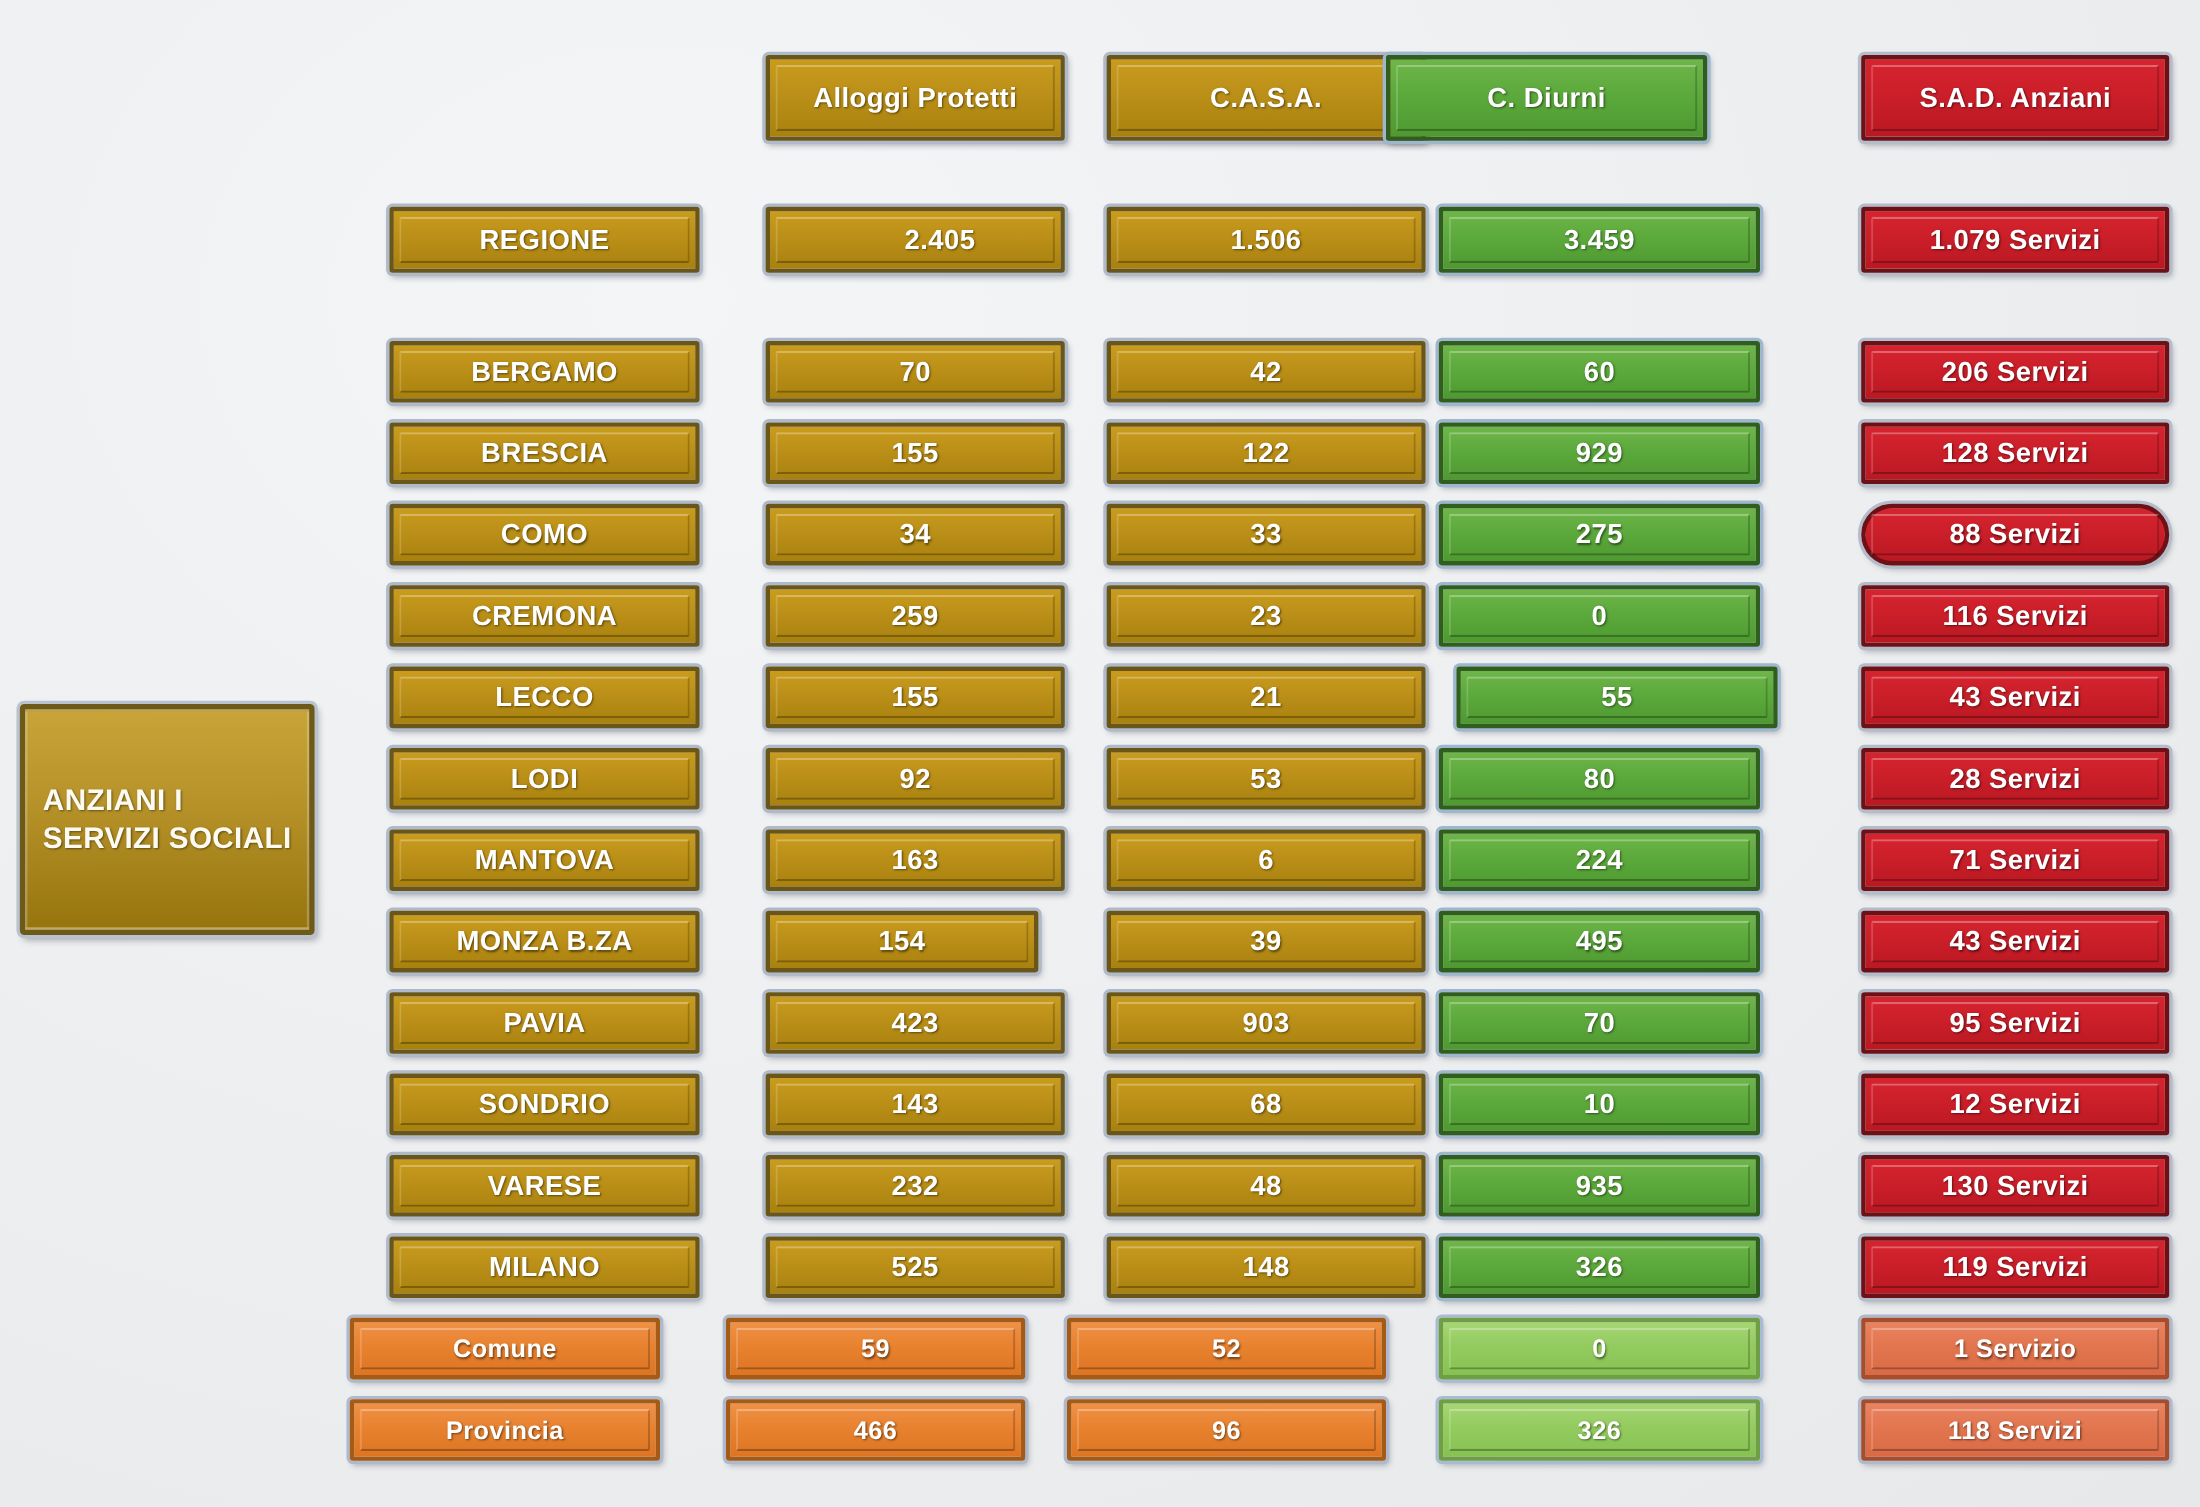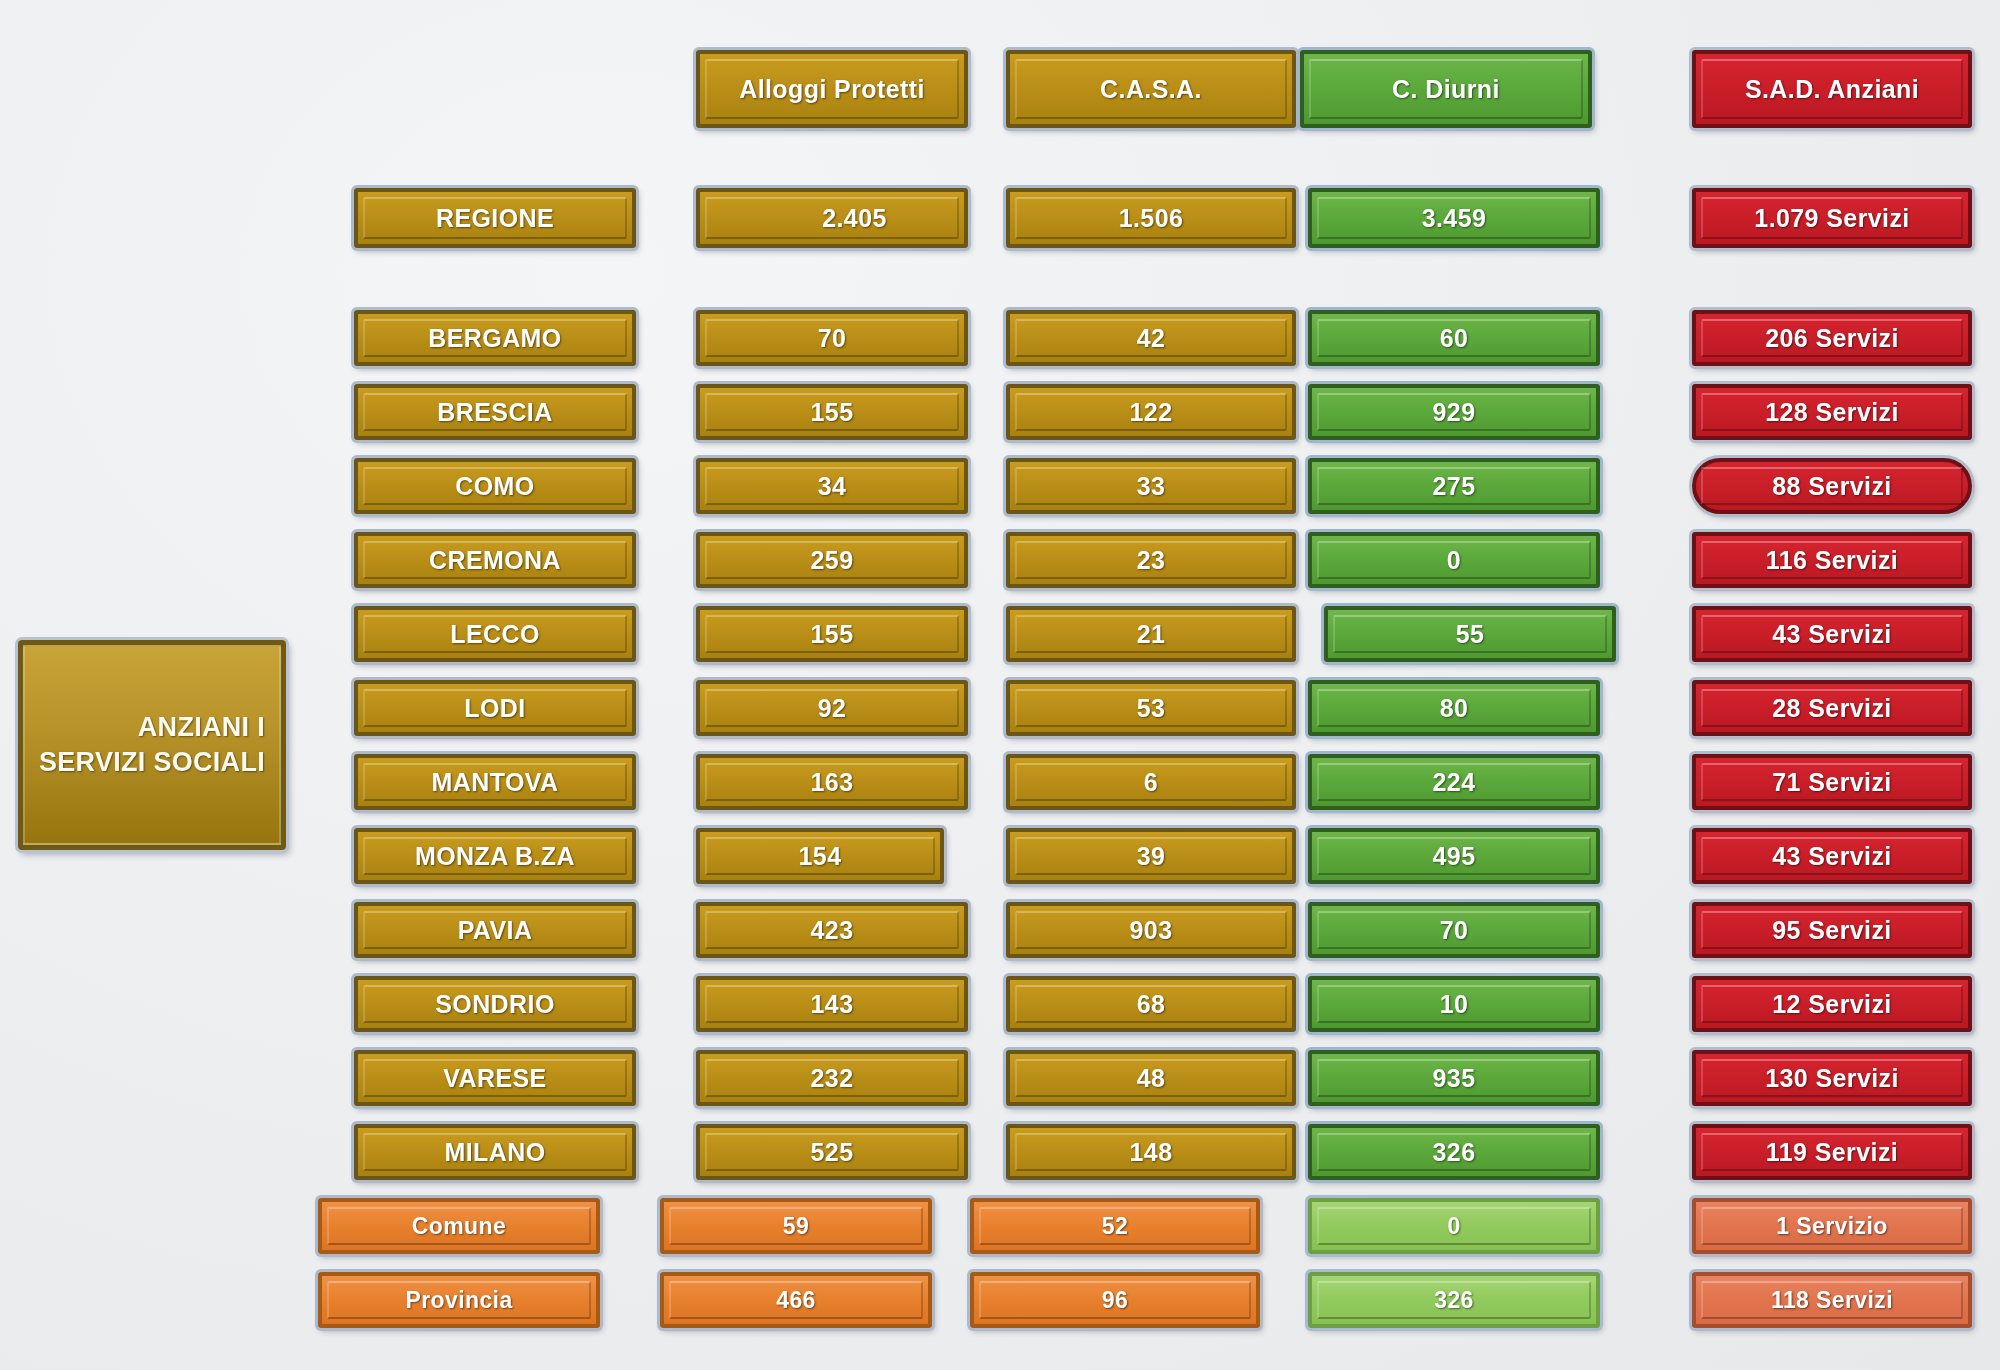--- a/index.html
+++ b/index.html
@@ -132,7 +132,7 @@
       <div class="bevel"></div>
       <span class="label">C.A.S.A.</span>
     </div>
-    <div class="cell green hdr" style="left: 1300px; top: 50px; width: 292px; height: 78px;">
+    <div class="cell green hdr" style="left: 1260px; top: 50px; width: 292px; height: 78px;">
       <div class="bevel"></div>
       <span class="label">C. Diurni</span>
     </div>

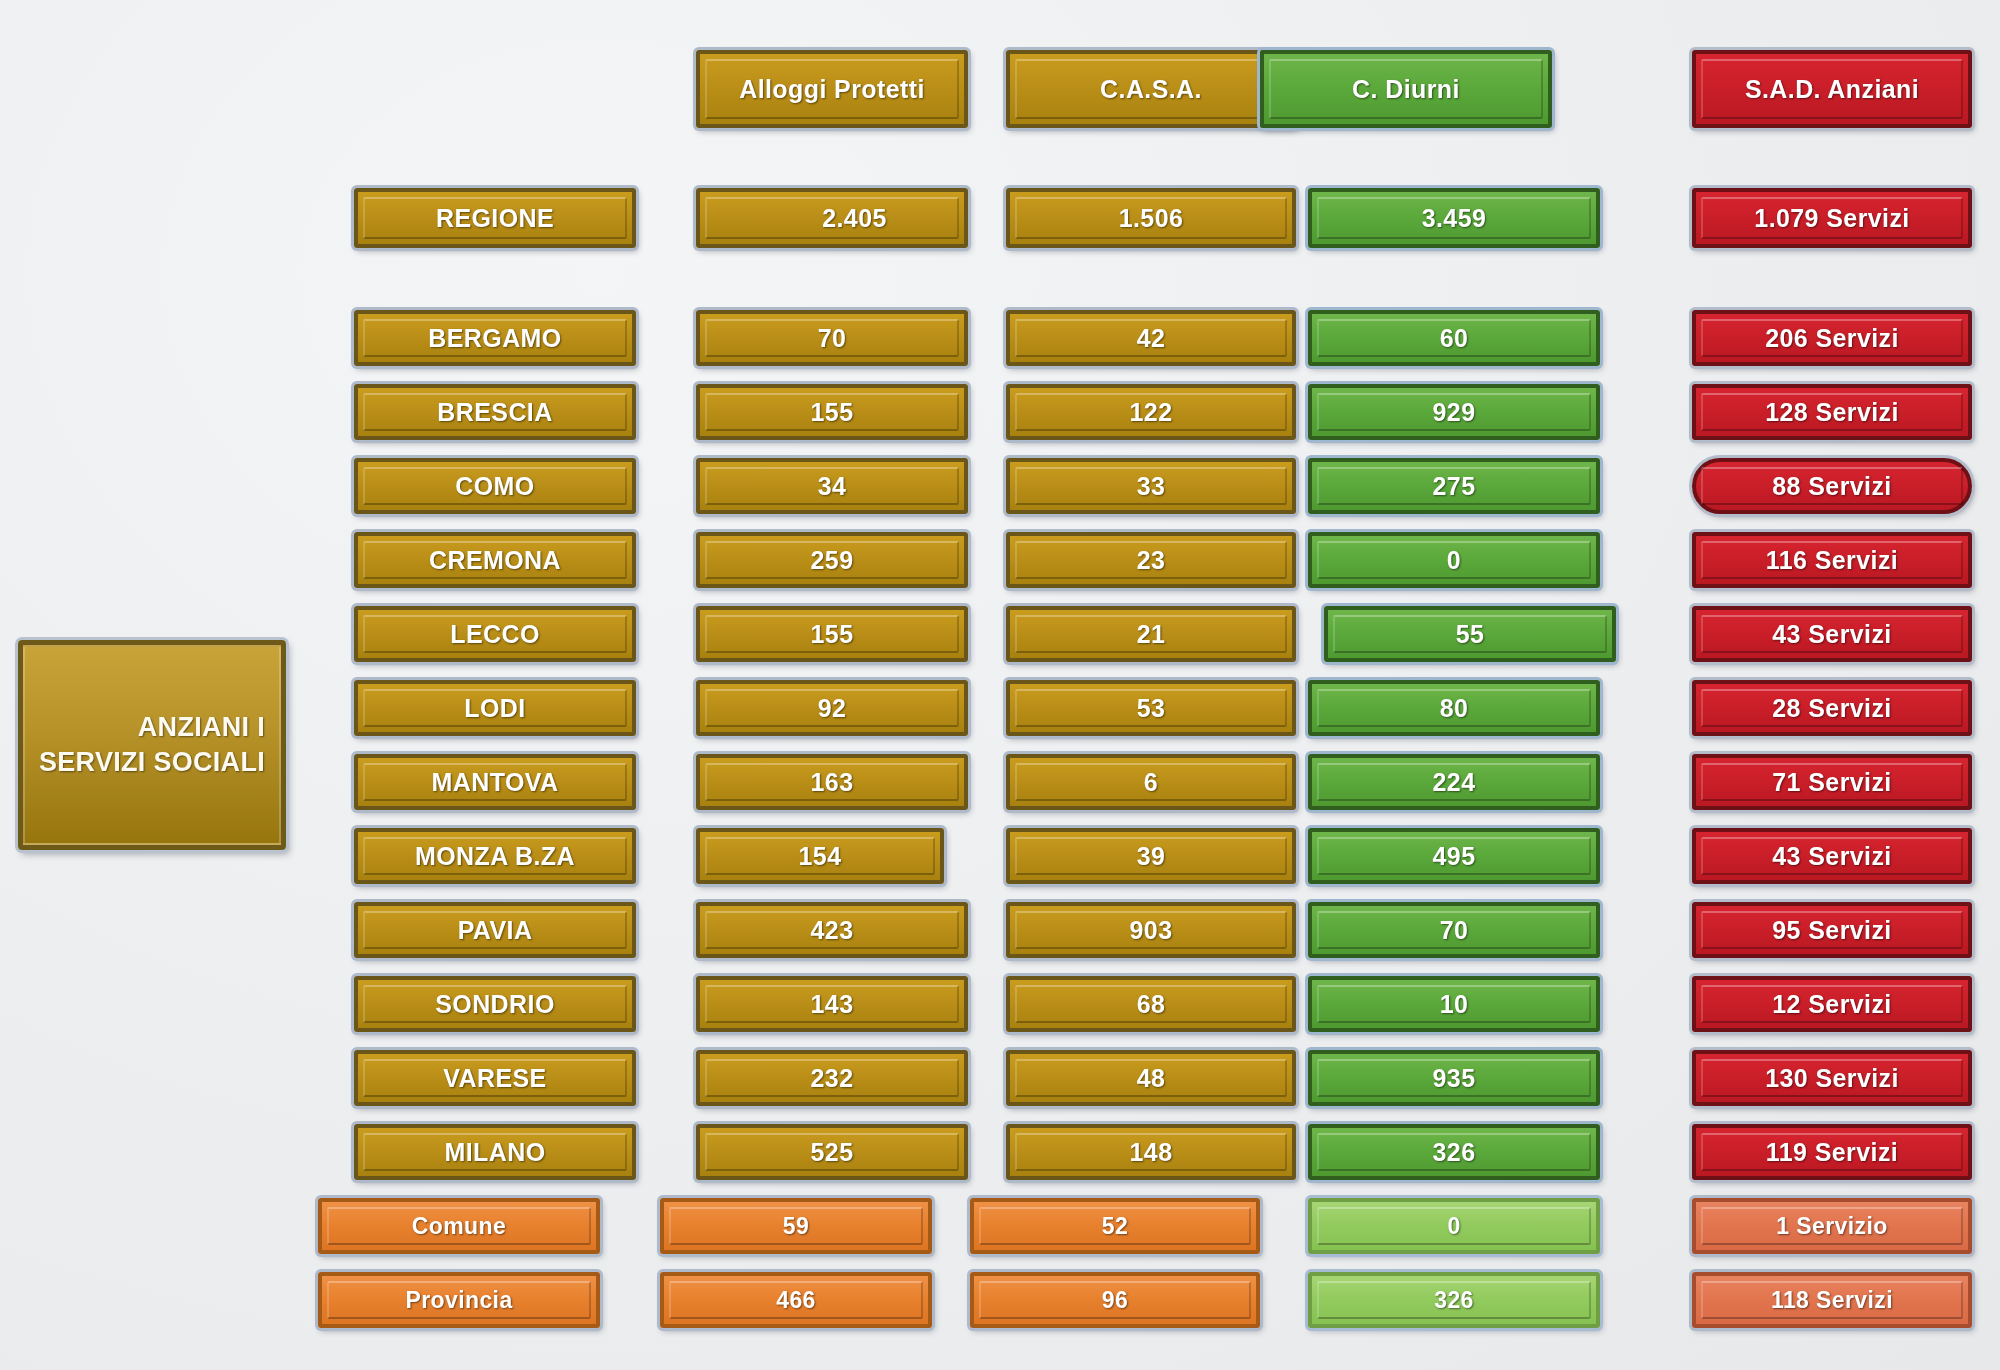--- a/index.html
+++ b/index.html
@@ -43,7 +43,7 @@
     font-size:27px;
     font-weight:700;
     line-height:1.28;
-    text-align:right;
+    text-align:left;
     letter-spacing:.3px;
     text-shadow:1px 1px 2px rgba(0,0,0,.45);
     white-space:pre-line;

